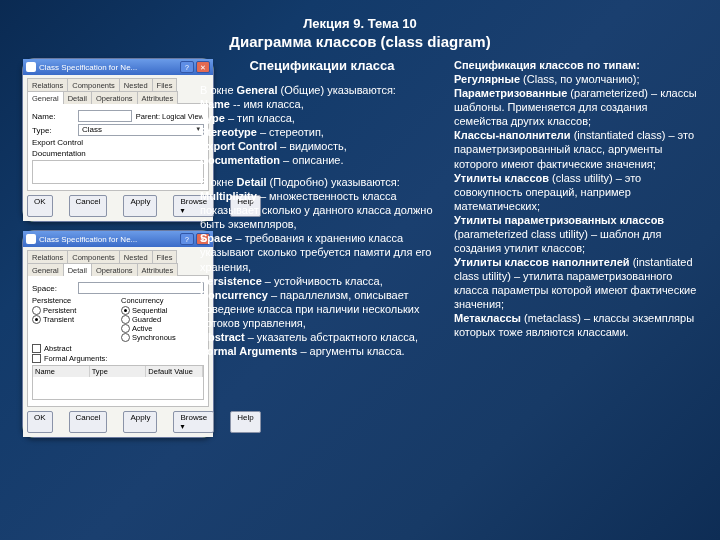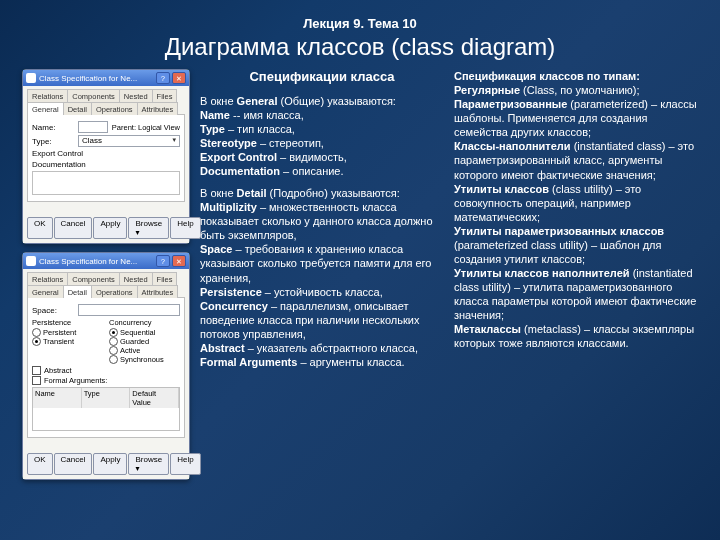--- a/index.html
+++ b/index.html
@@ -12,7 +12,7 @@
 }
 .slide{padding:16px 22px 24px 22px;box-sizing:border-box;height:100%}
 .lecture{color:#fff;font-size:13px;font-weight:700;text-align:center}
-.title{color:#fff;font-size:24px;font-weight:400;text-align:center;margin-top:2px;margin-bottom:8px}
+.title{color:#fff;font-size:15px;font-weight:700;text-align:center;margin-top:2px;margin-bottom:8px}
 .cols{display:flex;gap:10px}
 .left-col{width:168px;flex:0 0 auto;display:flex;flex-direction:column;gap:8px}
 .mid-col{flex:1 1 0;font-size:11px;line-height:1.28}

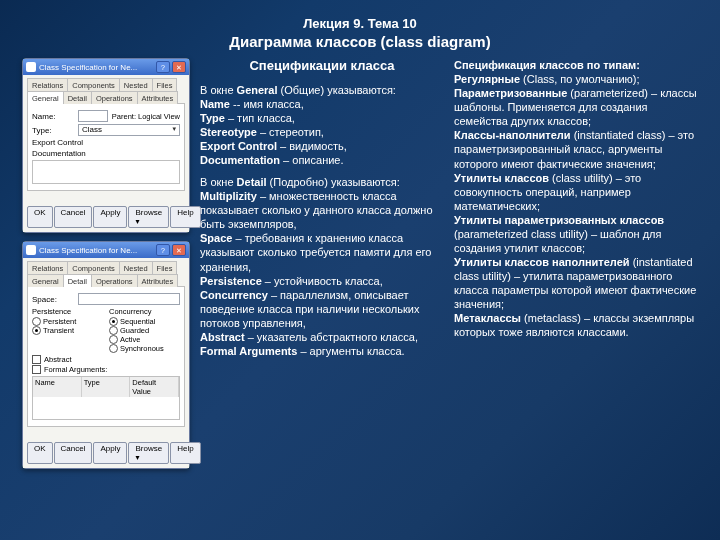--- a/index.html
+++ b/index.html
@@ -23,8 +23,8 @@
 
 
 .win{
-  background:#84cc16;color:#000;border:1px solid #6a7aa0;border-radius:4px;
-  box-shadow:0 2px 5px rgba(0,0,0,.4);font-size:8px;width:168px;box-sizing:border-box
+  background:#84cc16;color:#000;border:1px solid #6a7aa0;border-radius:12px;
+  box-shadow:0 2px 5px rgba(0,0,0,.4);font-size:8px;width:192px;box-sizing:border-box
 }
 .titlebar{
   background:linear-gradient(#6a9be8,#3a6bc8);color:#fff;display:flex;align-items:center;

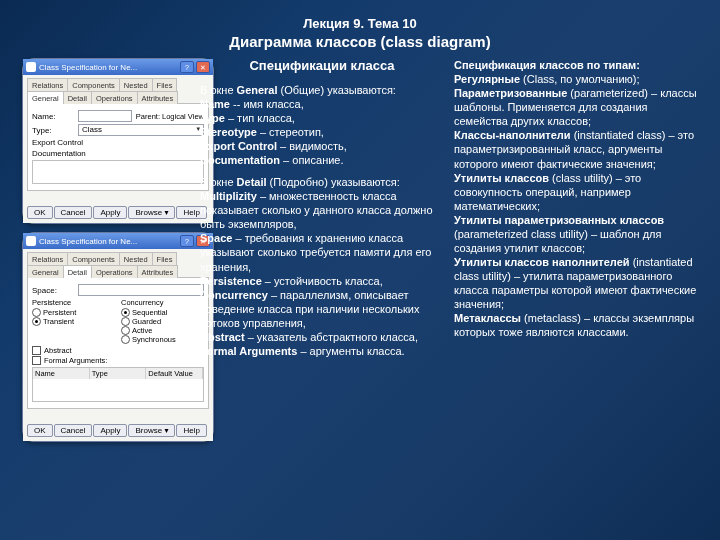--- a/index.html
+++ b/index.html
@@ -52,7 +52,7 @@
 .c{display:flex;align-items:center;gap:3px;font-size:7.5px;color:#000}
 .c .box{width:7px;height:7px;border:1px solid #555;display:inline-flex;align-items:center;justify-content:center;font-size:6px}
 .doc-area{border:1px solid #bfbfbf;background:#fff;height:22px;margin-top:2px}
-.btnrow{display:flex;gap:1px;justify-content:flex-start;margin-top:15px}
+.btnrow{display:flex;gap:16px;justify-content:flex-start;margin-top:4px}
 .btn{
   font-size:8px;padding:1px 6px;border:1px solid #8a93a8;background:#eceef4;border-radius:2px;color:#000
 }

